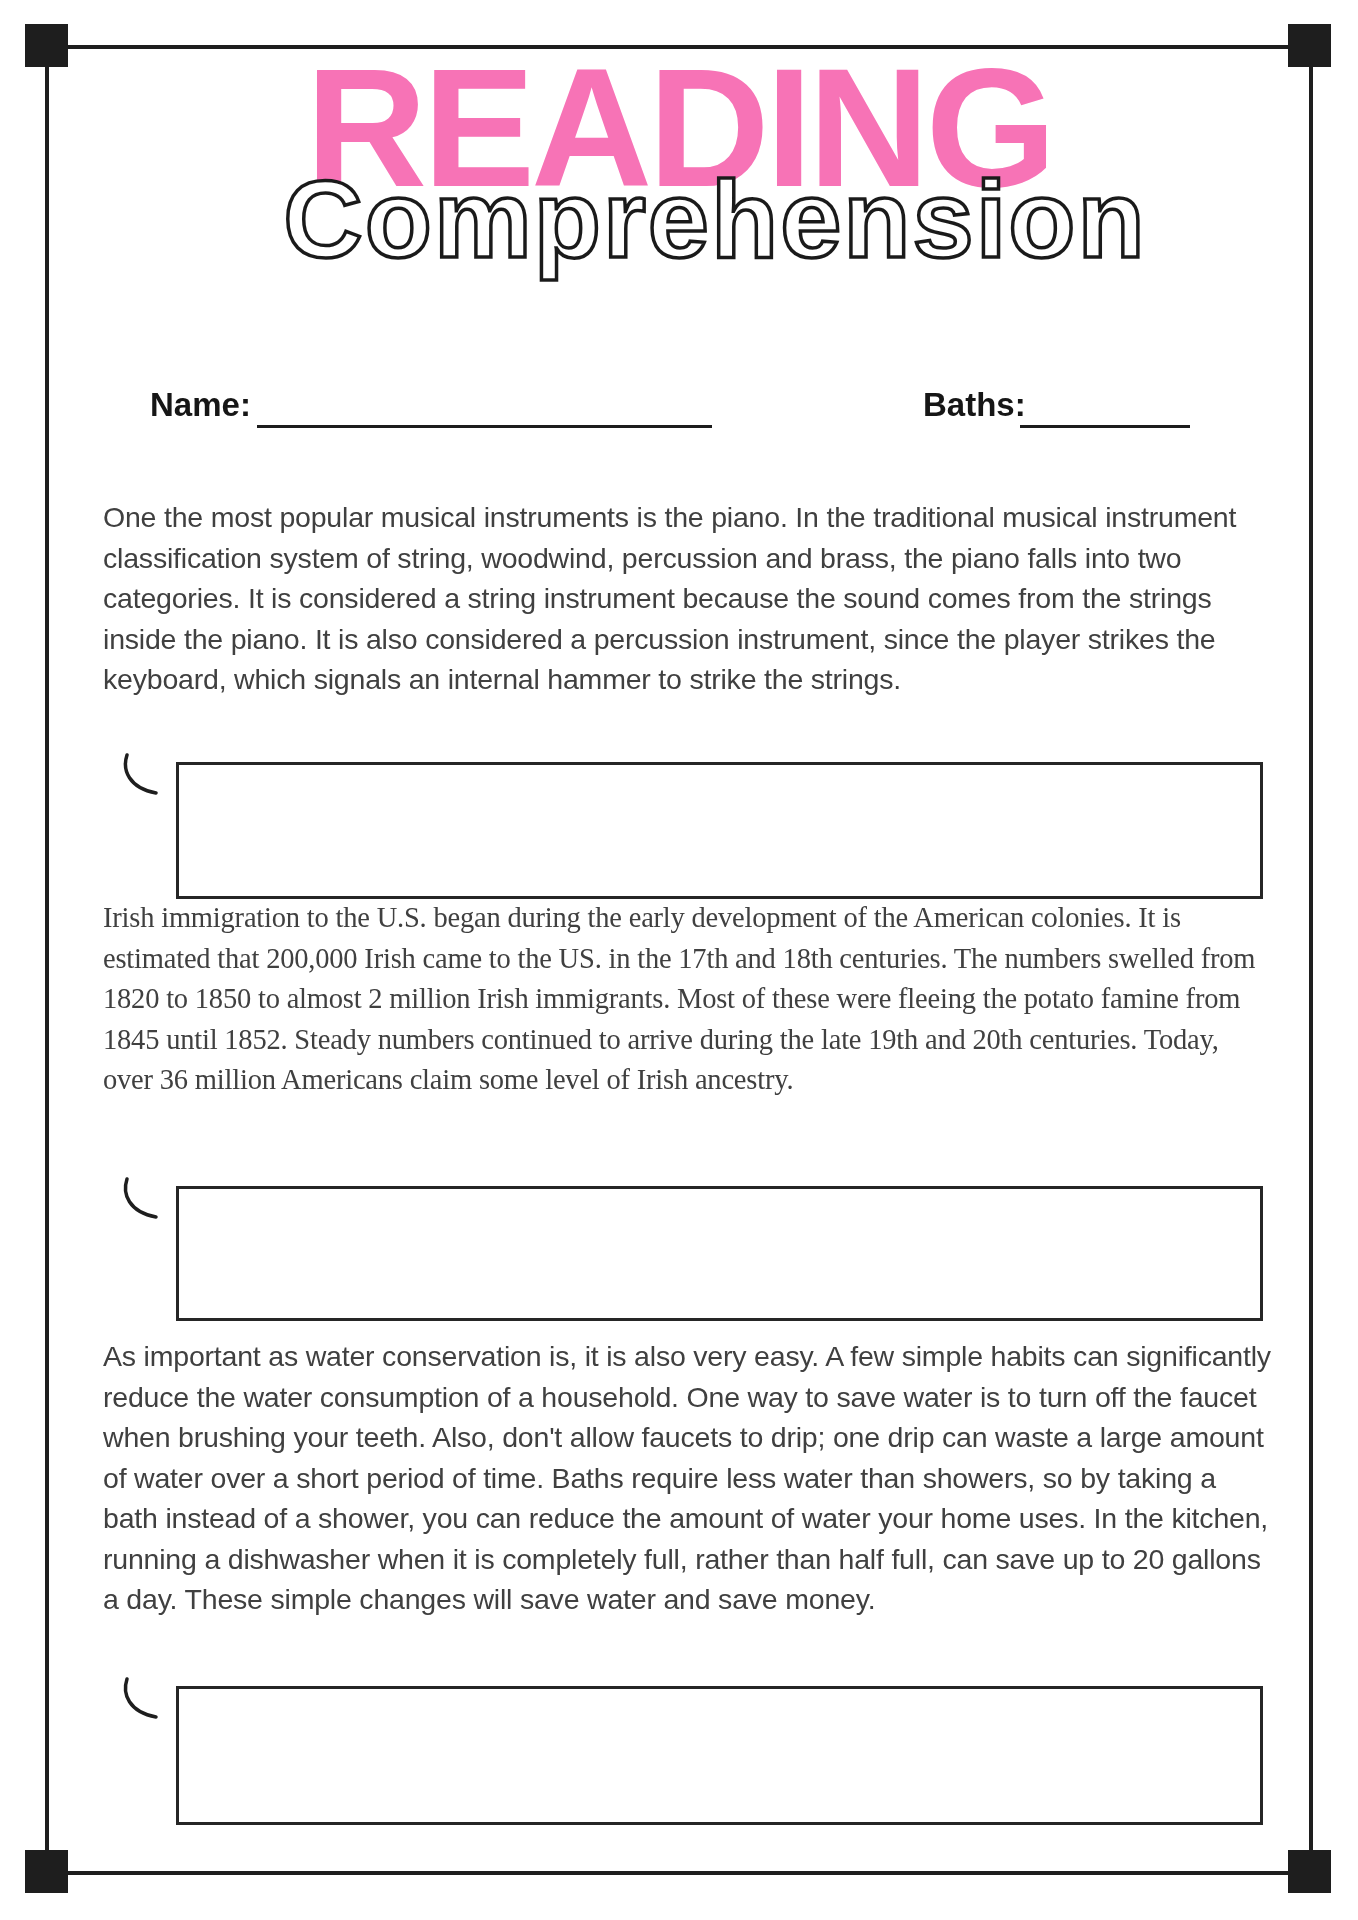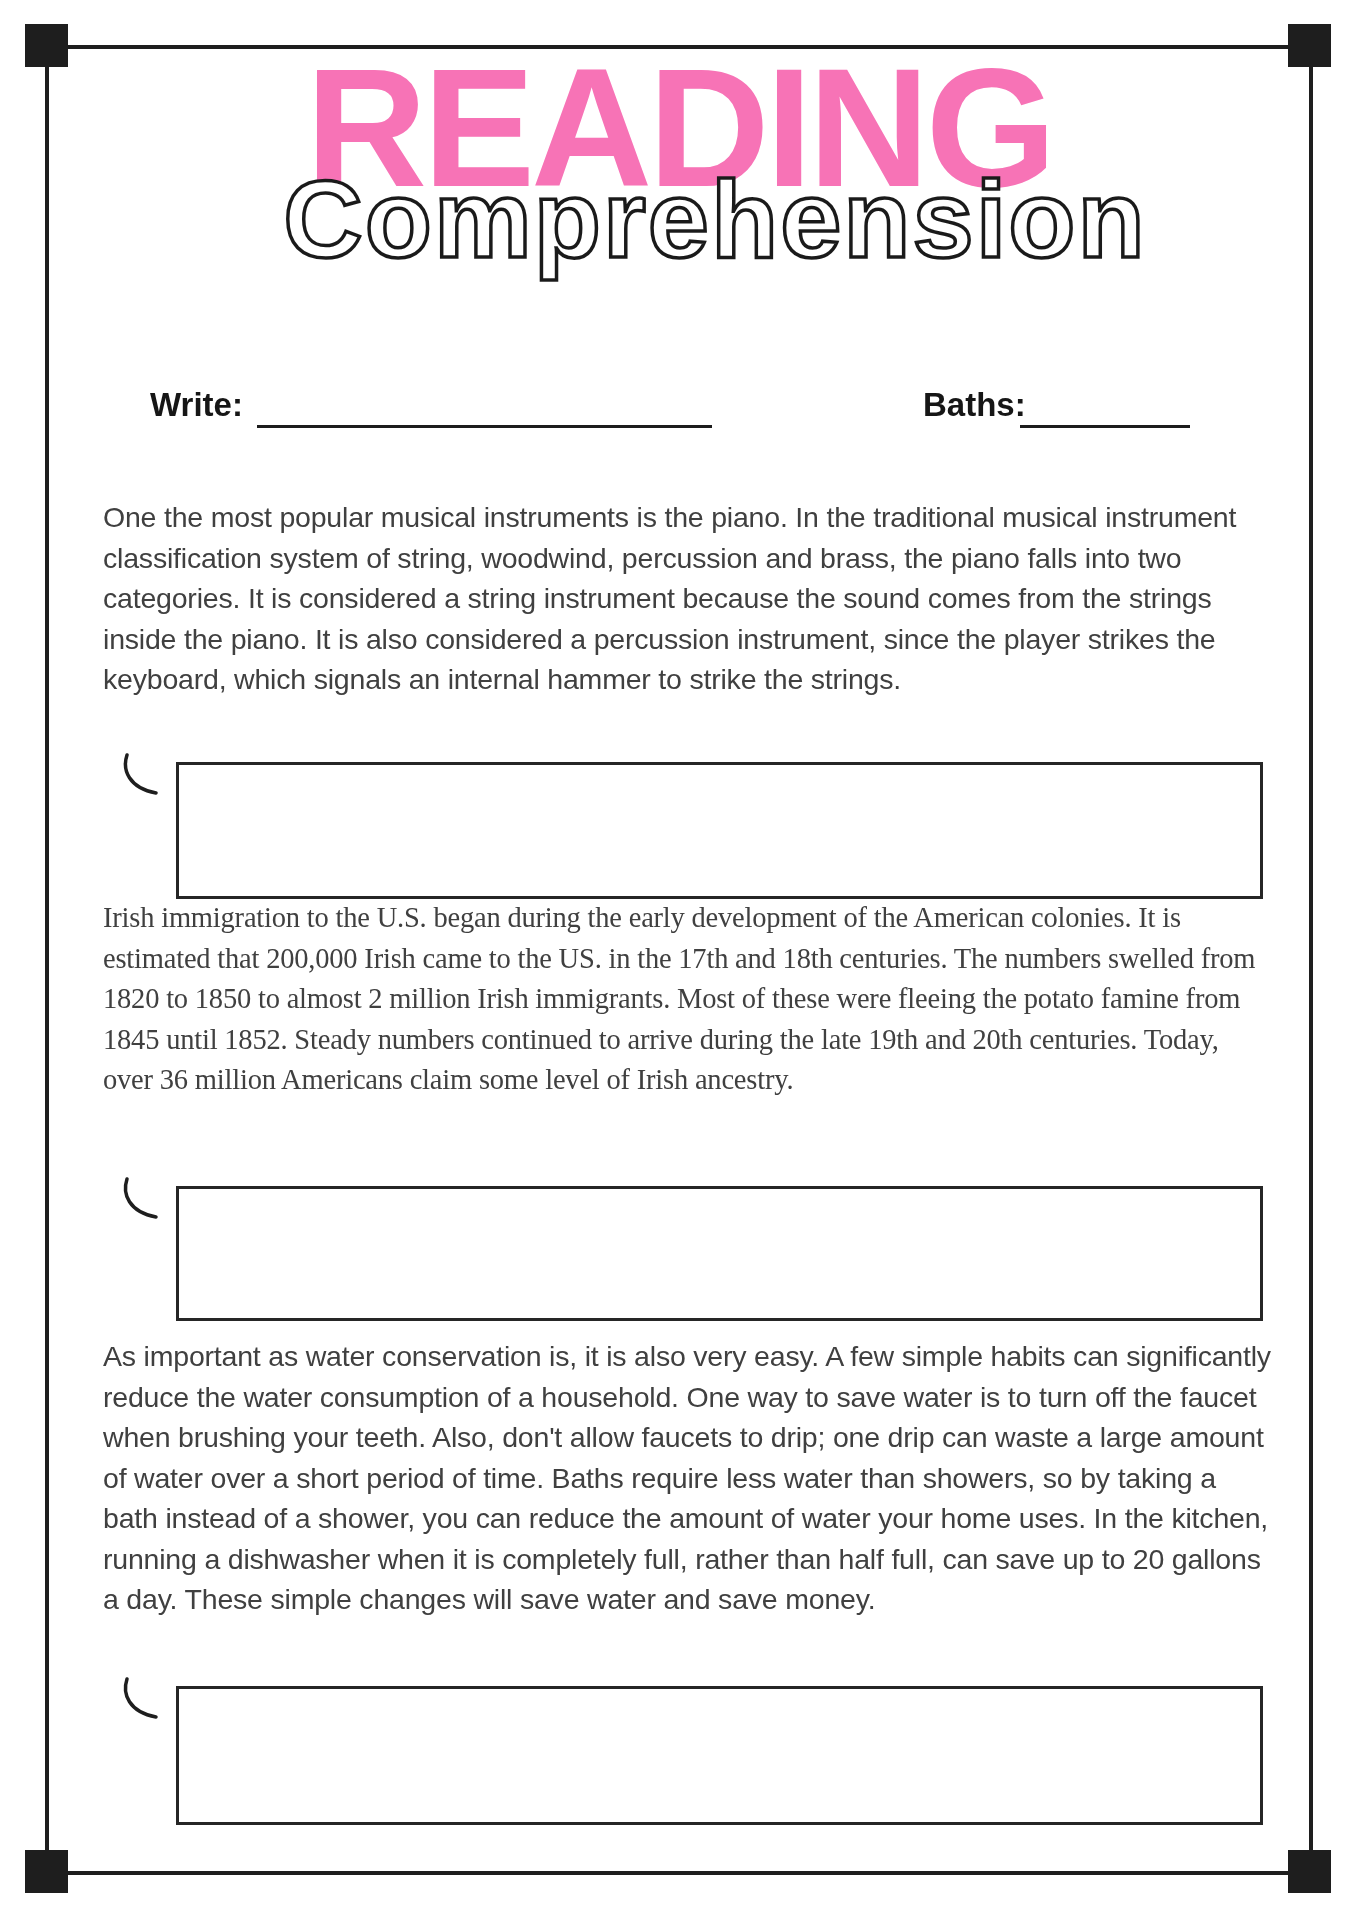--- a/index.html
+++ b/index.html
@@ -129,7 +129,7 @@
   <div class="title-primary" style="color: rgb(247, 115, 182);">READING</div>
   <div class="title-secondary" style="-webkit-text-stroke: 3.5px rgb(26, 26, 26);">Comprehension</div>
 
-  <div class="field-label name-label">Write:</div>
+  <div class="field-label name-label">Name:</div>
   <div class="write-line name-line"></div>
 
   <div class="field-label date-label">Baths:</div>

